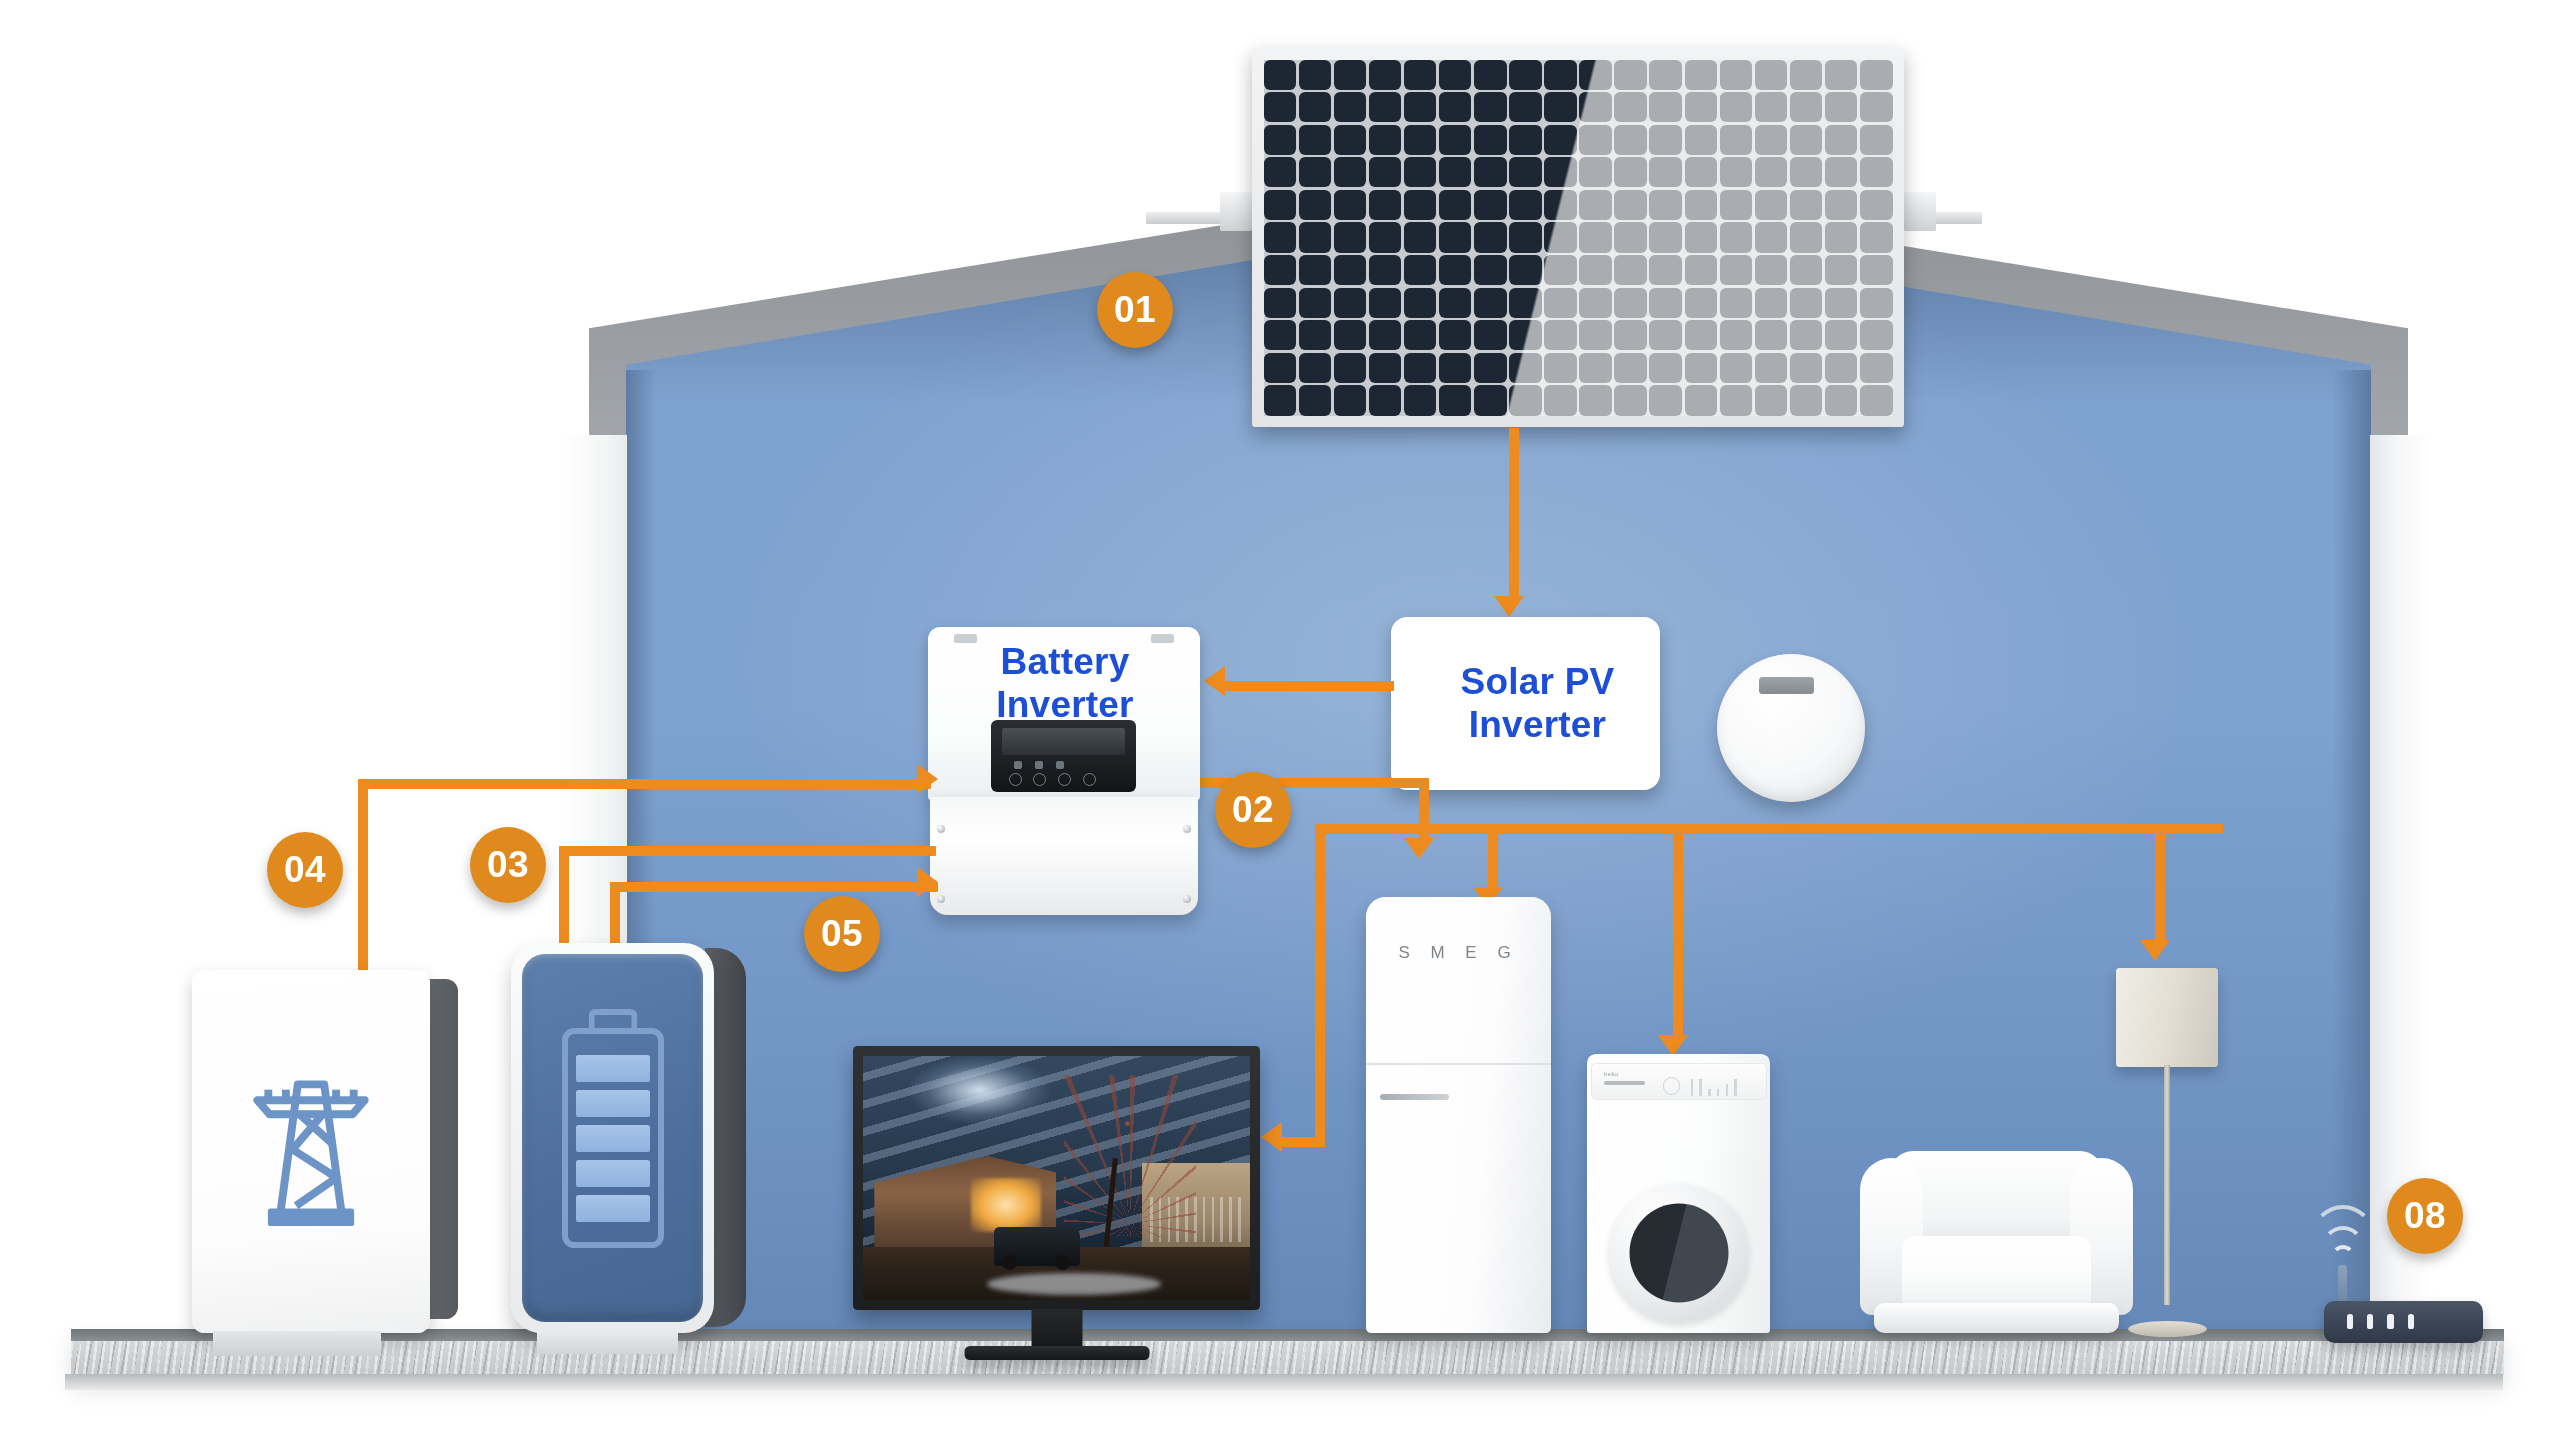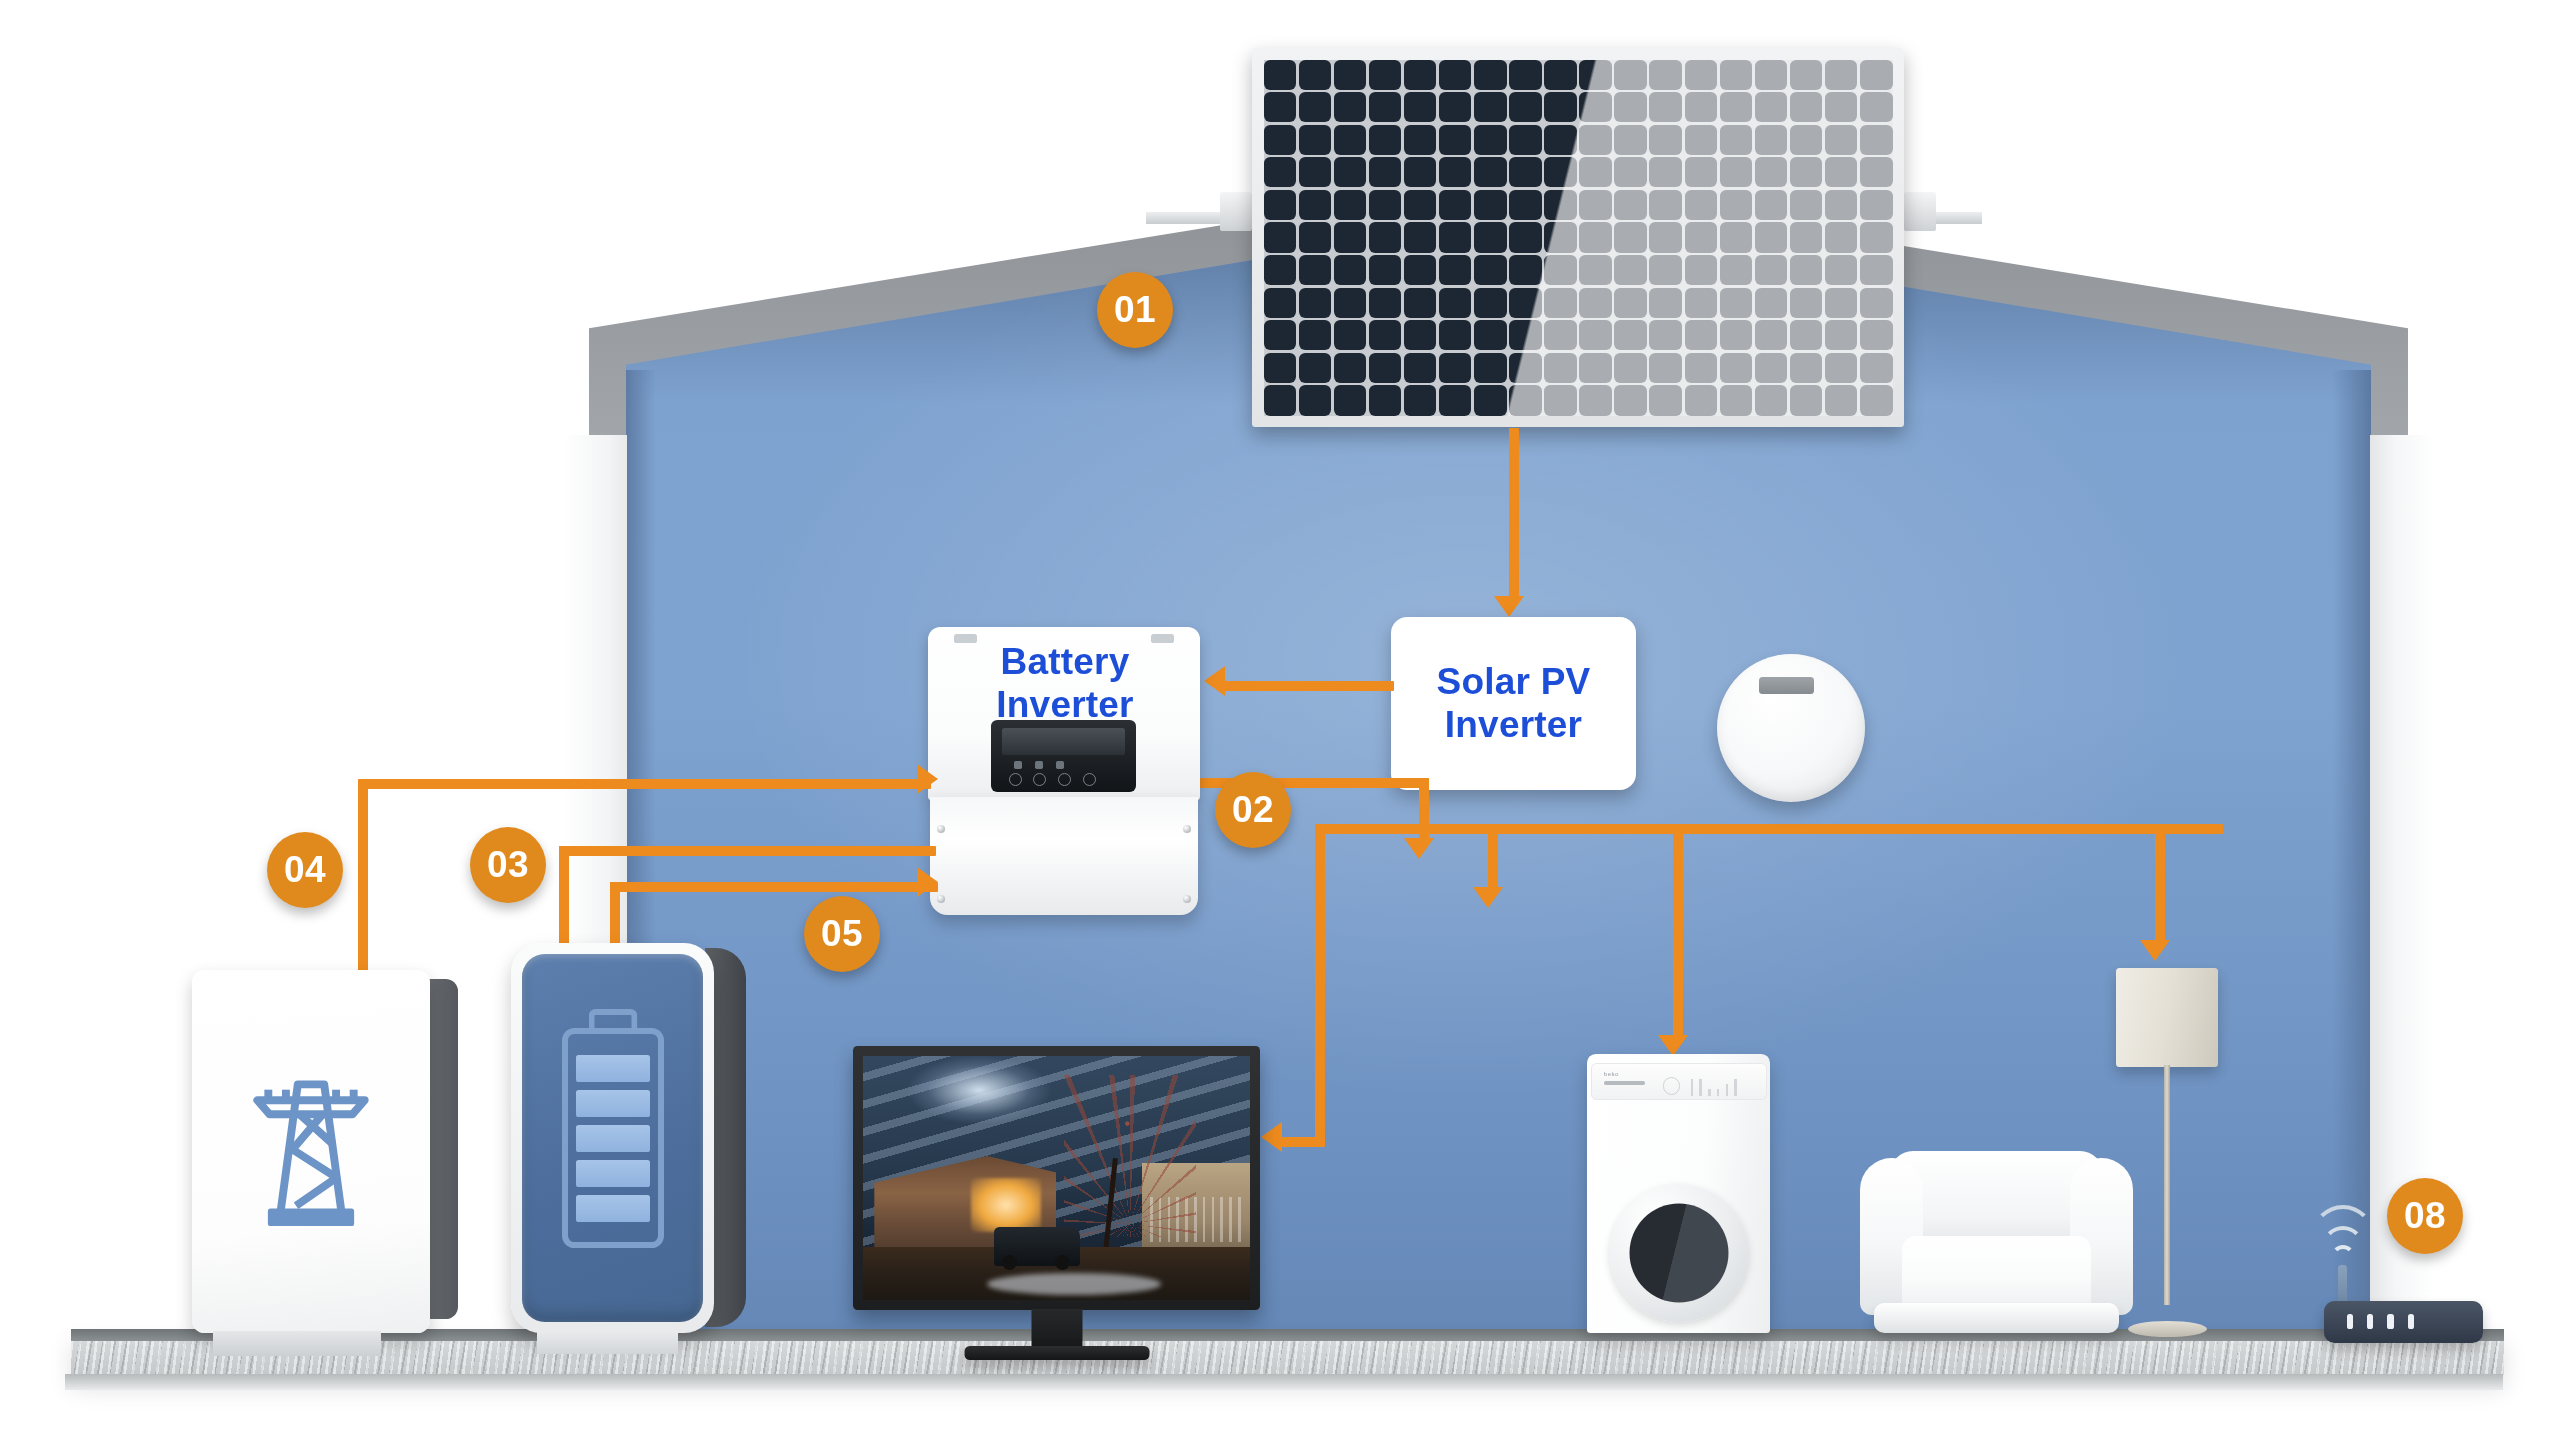--- a/index.html
+++ b/index.html
@@ -77,7 +77,7 @@
     display:flex;align-items:center;justify-content:center;text-align:center;
     font-size:37px;font-weight:700;color:#1d4ed8;line-height:1.14;letter-spacing:0.2px;
     box-shadow:0 8px 17.6px rgba(0,0,0,.26);}
-  #solar-inverter-box{left:1391px;top:617px;width:245px;height:173px;}
+  #solar-inverter-box{left:1391px;top:617px;width:245px;height:173px;padding-left:24px;}
   #battery-inverter-label{left:961px;top:635px;width:208px;height:97px;background:transparent;box-shadow:none;z-index:6;}
 
   

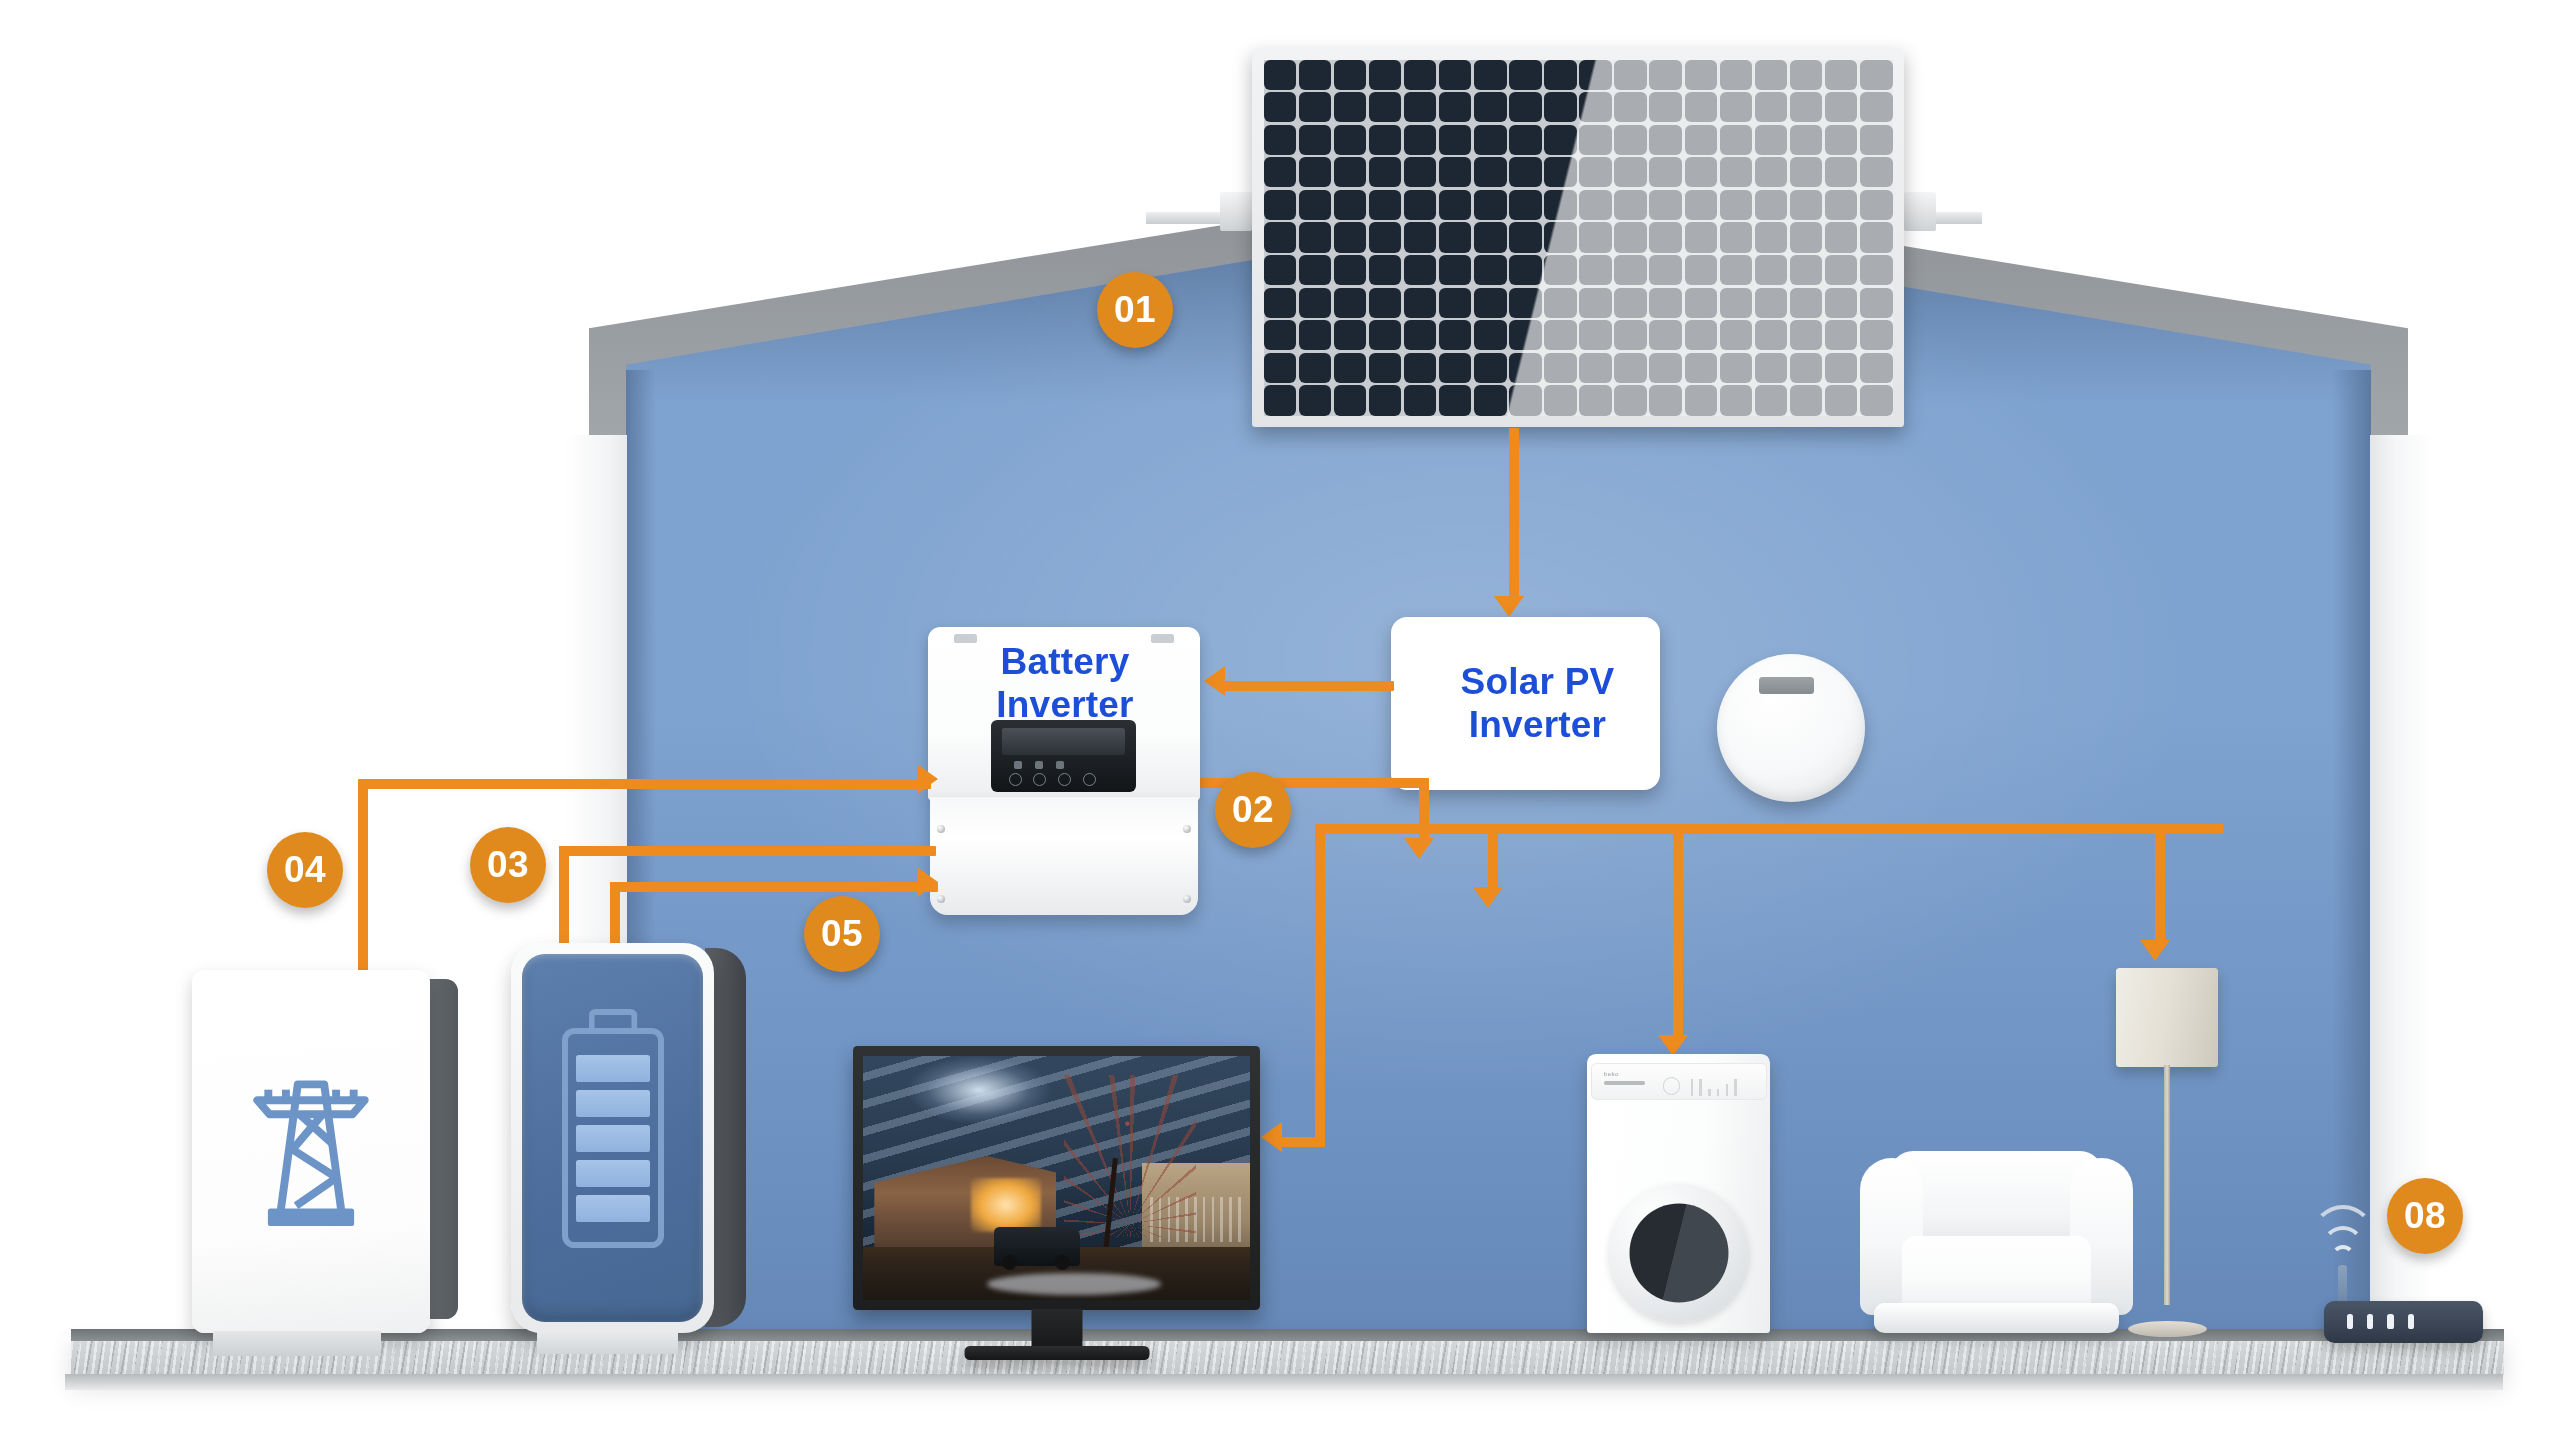--- a/index.html
+++ b/index.html
@@ -617,6 +617,13 @@
     <div class="base"></div>
   </div>
 
+  <div class="fridge">
+    <div class="body">
+      <div class="logo">S M E G</div>
+      <div class="seam"></div>
+      <div class="handle"></div>
+    </div>
+  </div>
 
   <div class="washer">
     <div class="body">

